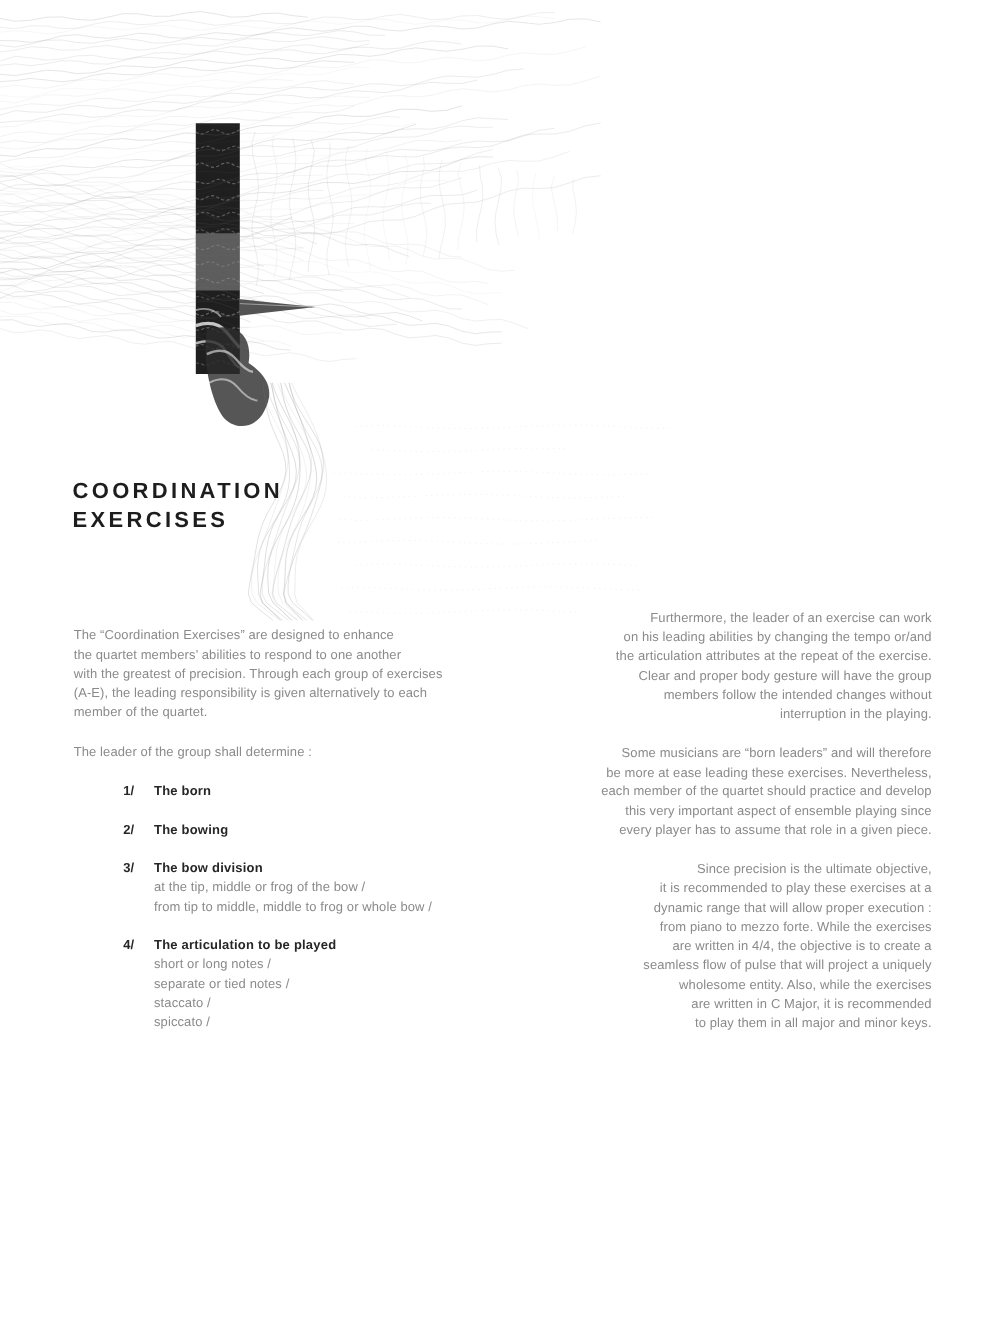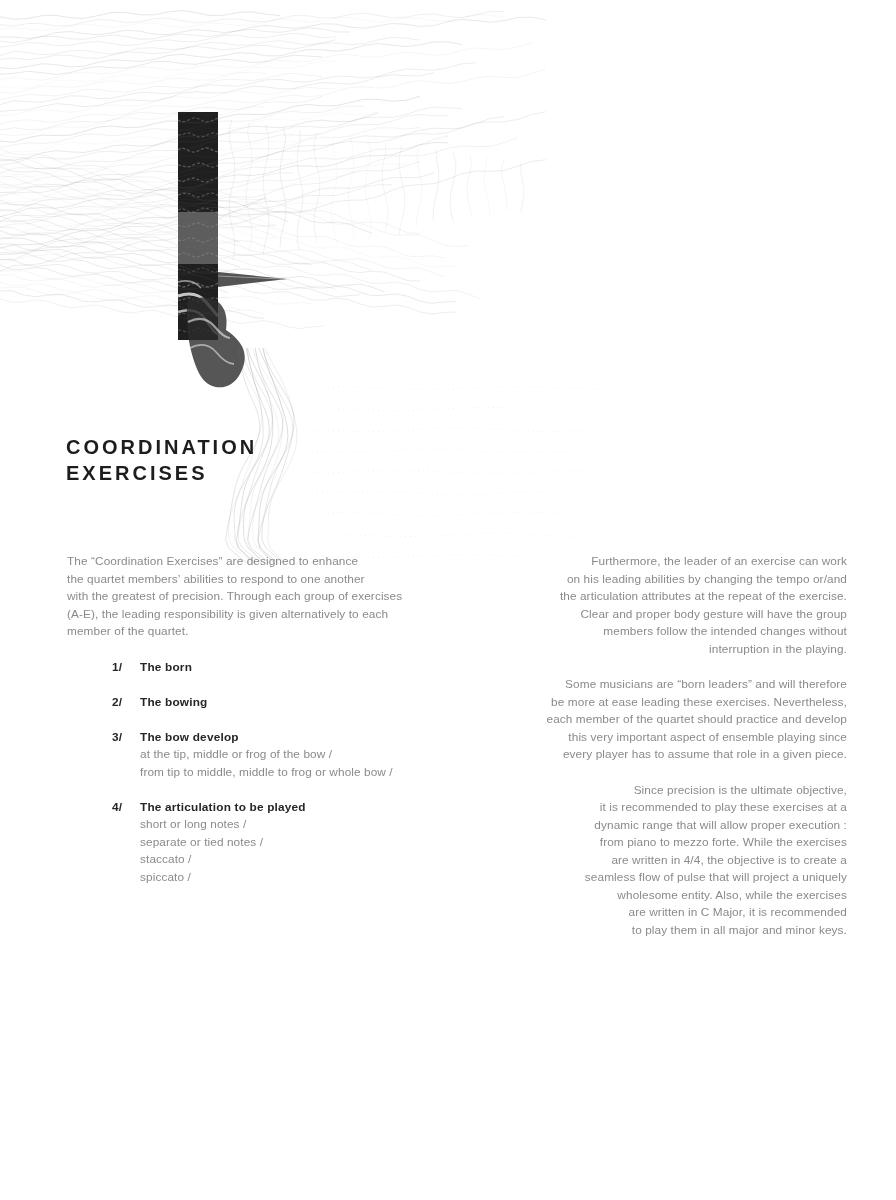--- a/index.html
+++ b/index.html
@@ -24,7 +24,7 @@
     font-size:11.8px; line-height:17.5px; color:#8a8a8a;
     letter-spacing:0.1px;
   }
-  .col-left  { left:67px;  width:372px; }
+  .col-left  { left:67px;  width:372px;margin-top:16px; }
   .col-right { left:447px; width:400px; }
   .preline { white-space:pre-line; }
   .col-left .intro  { margin-bottom:18px; }

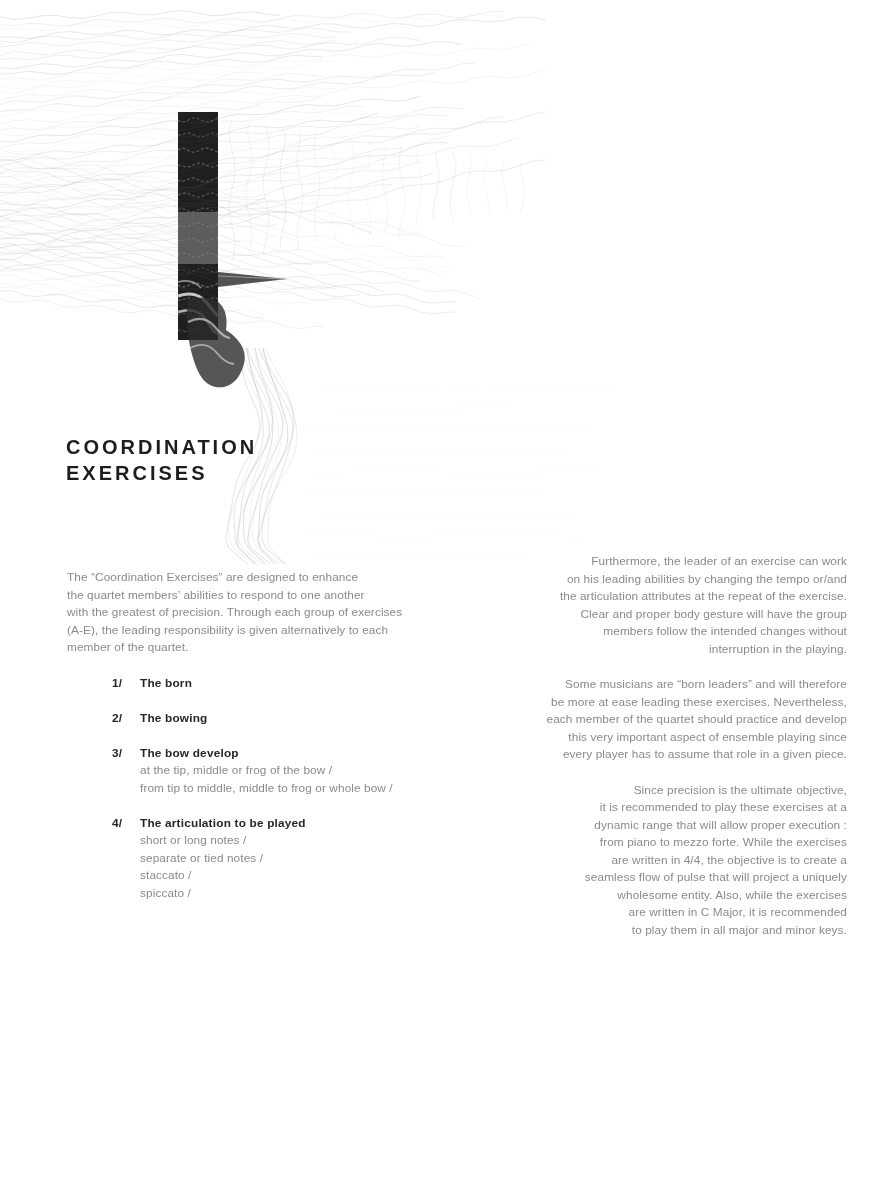--- a/index.html
+++ b/index.html
@@ -200,6 +200,7 @@
 with the greatest of precision. Through each group of exercises
 (A-E), the leading responsibility is given alternatively to each
 member of the quartet.</p>
+    <p class="leader">The leader of the group shall determine :</p>
 
     <div class="det-list">
       <div class="det-item">

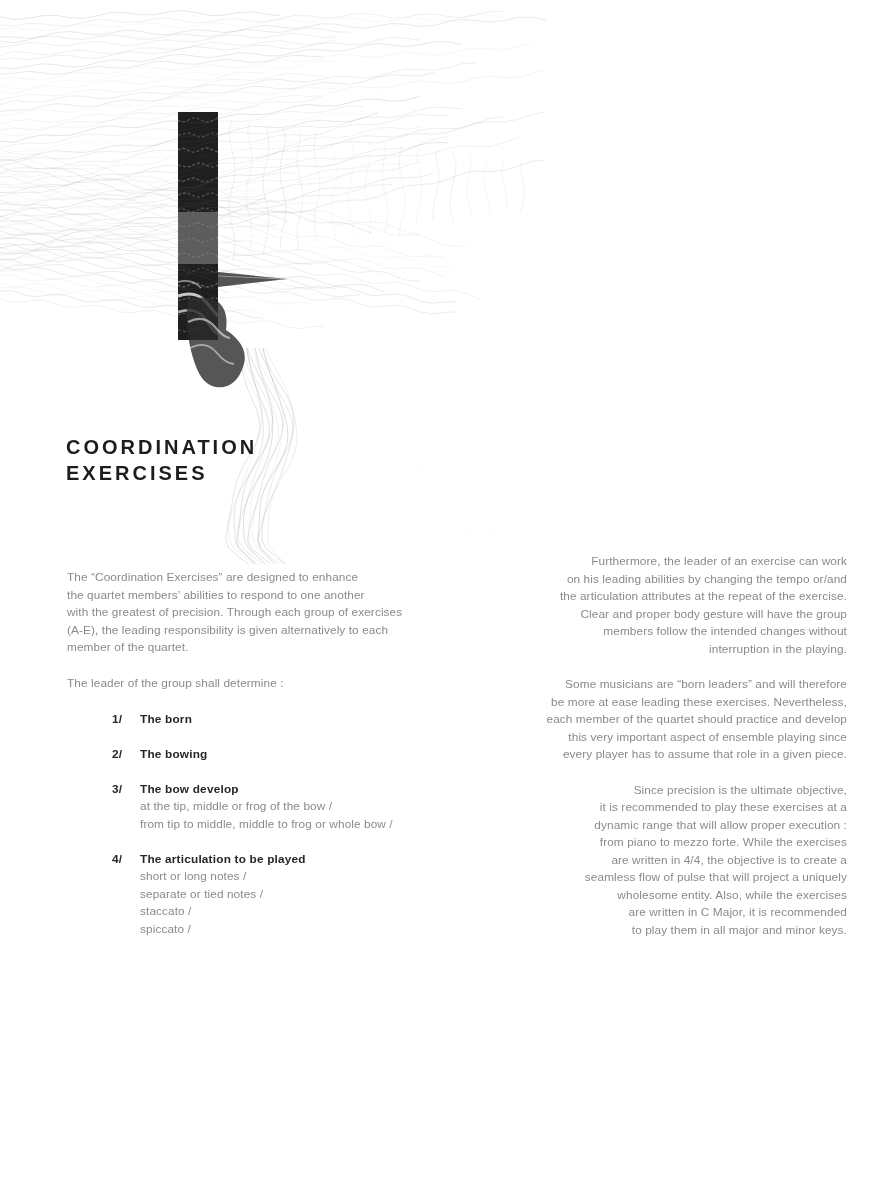--- a/index.html
+++ b/index.html
@@ -218,7 +218,7 @@
       <div class="det-item">
         <div class="det-head">
           <span class="det-num">3/</span>
-          <span class="det-title">The bow develop</span>
+          <span class="det-title">The bow division</span>
         </div>
         <div class="det-sub">at the tip, middle or frog of the bow /
 from tip to middle, middle to frog or whole bow /</div>

